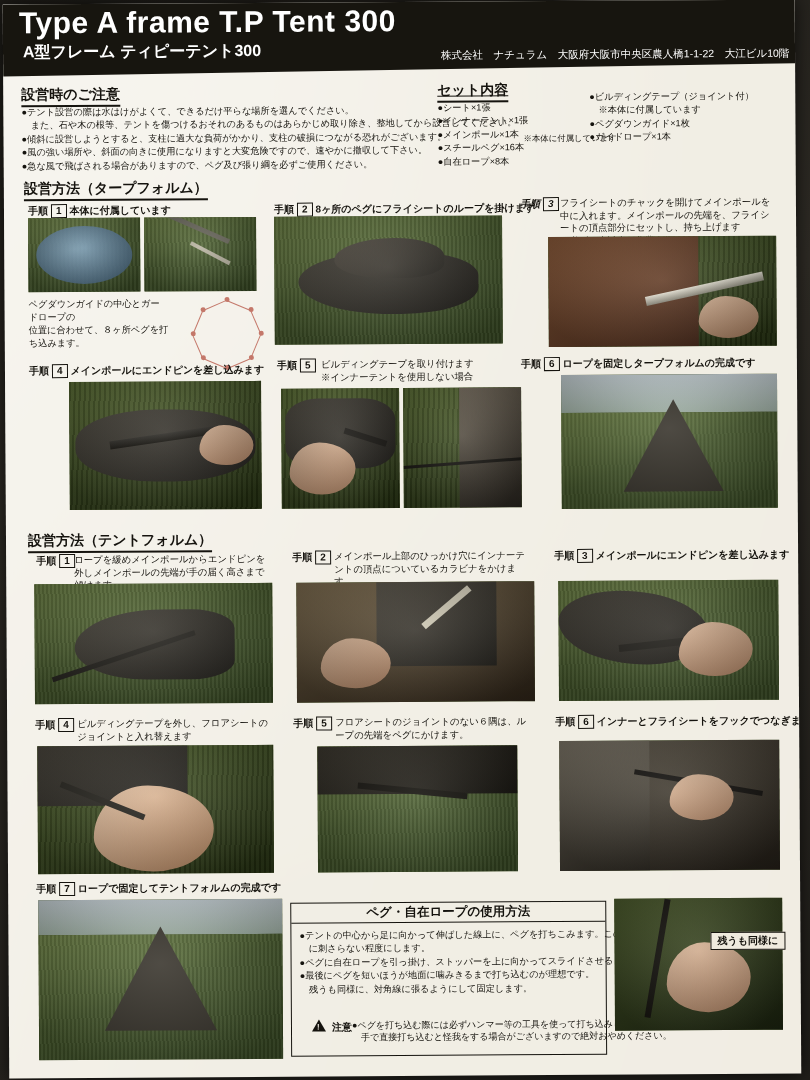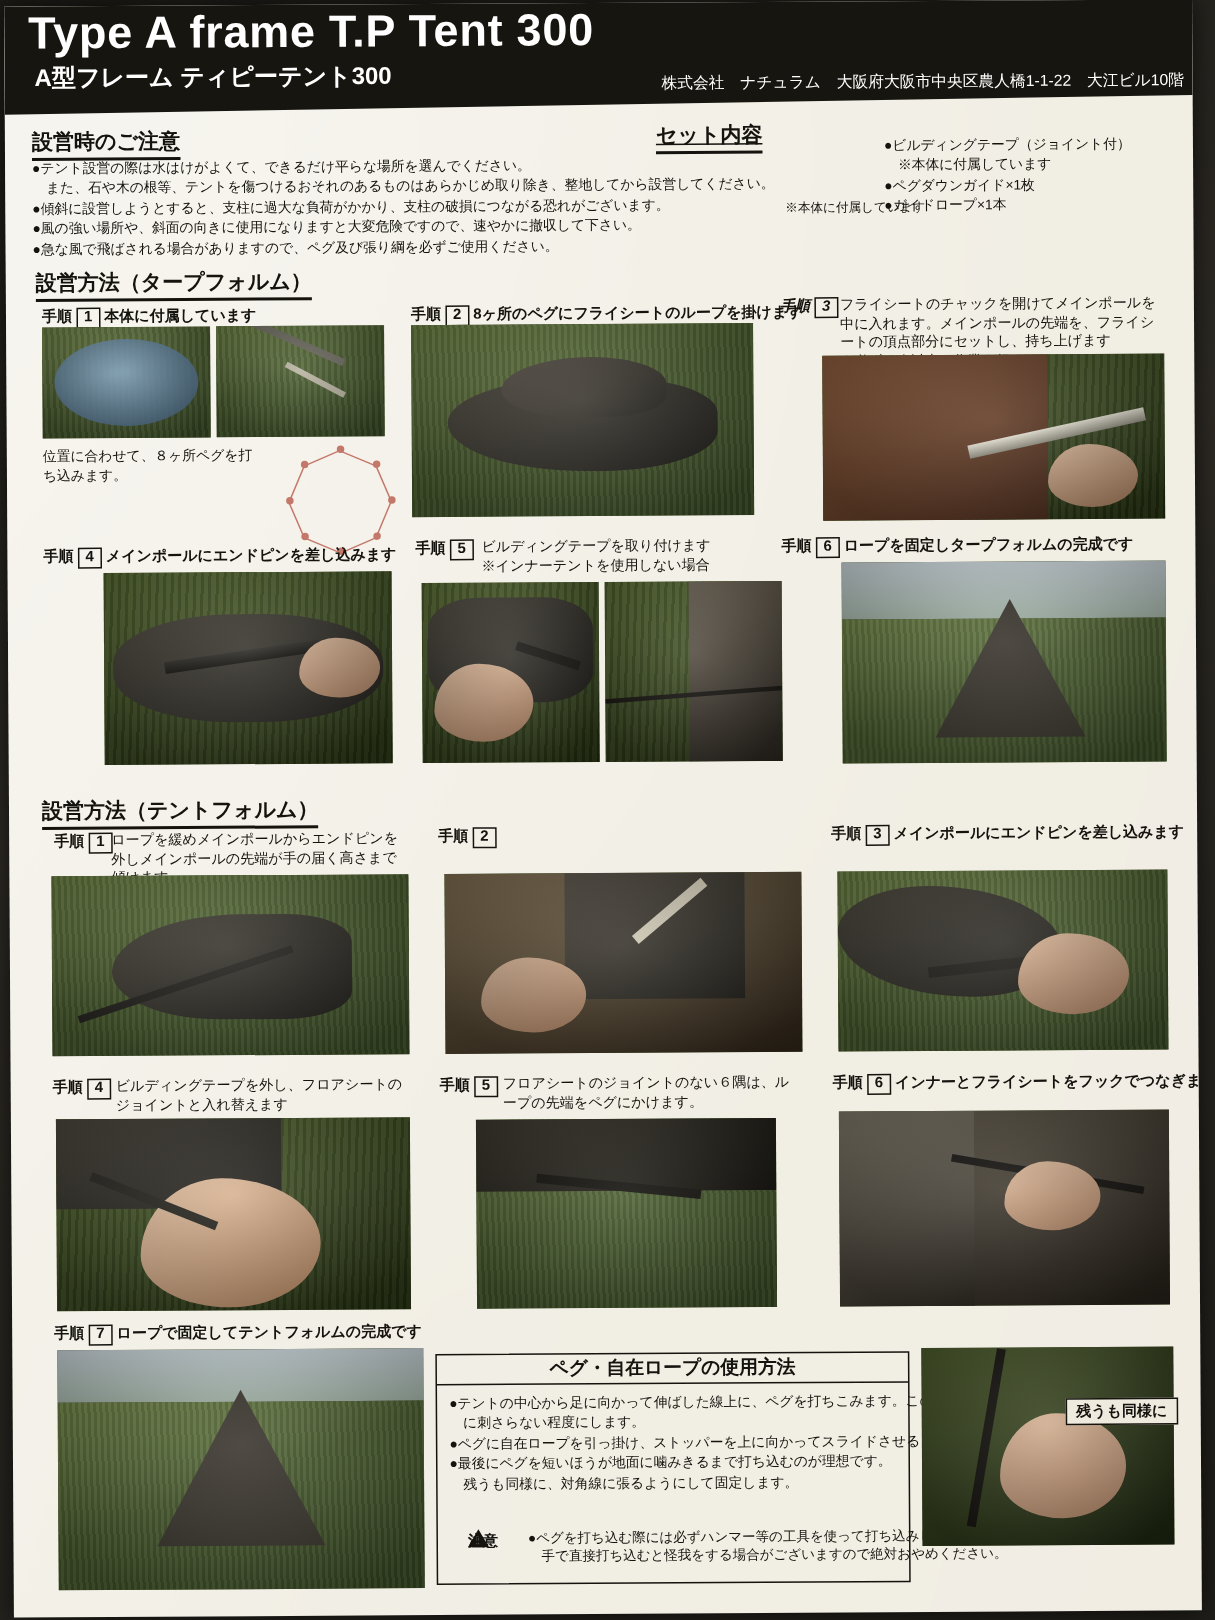--- a/index.html
+++ b/index.html
@@ -126,6 +126,13 @@
     </div>
 
     <div class="h-sec underline" style="left:434px;top:80px;text-decoration:underline;">セット内容</div>
+    <div class="bullets dotlist" style="left:434px;top:100px;">
+      <div>●シート×1張</div>
+      <div>●インナーテント×1張</div>
+      <div>●メインポール×1本</div>
+      <div>●スチールペグ×16本</div>
+      <div>●自在ロープ×8本</div>
+    </div>
     <div class="txt small" style="left:520px;top:131px;">※本体に付属しています</div>
     <div class="bullets dotlist" style="left:586px;top:90px;">
       <div>●ビルディングテープ（ジョイント付）</div>

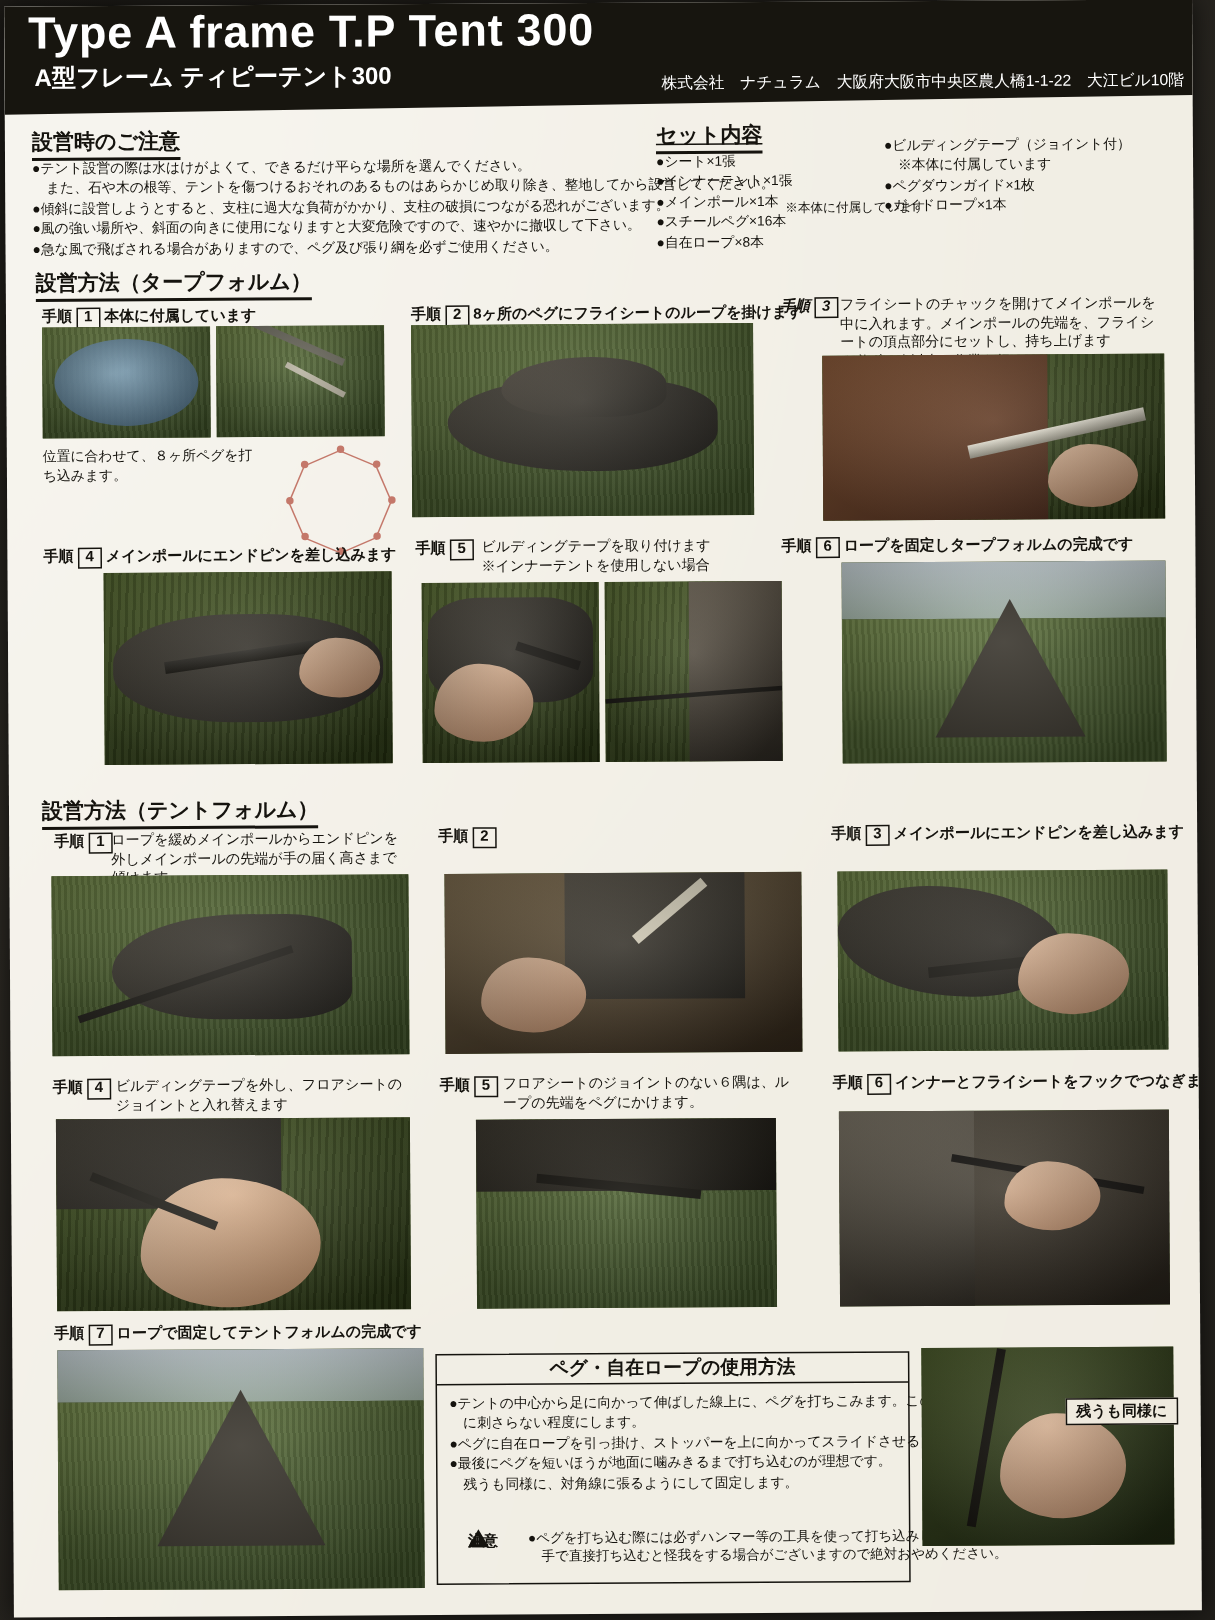--- a/index.html
+++ b/index.html
@@ -159,6 +159,7 @@
     </div>
 
     <div class="txt" style="left:24px;top:294px;width:140px;">
+      <div>ペグダウンガイドの中心とガードロープの</div>
       <div>位置に合わせて、８ヶ所ペグを打ち込みます。</div>
     </div>
 

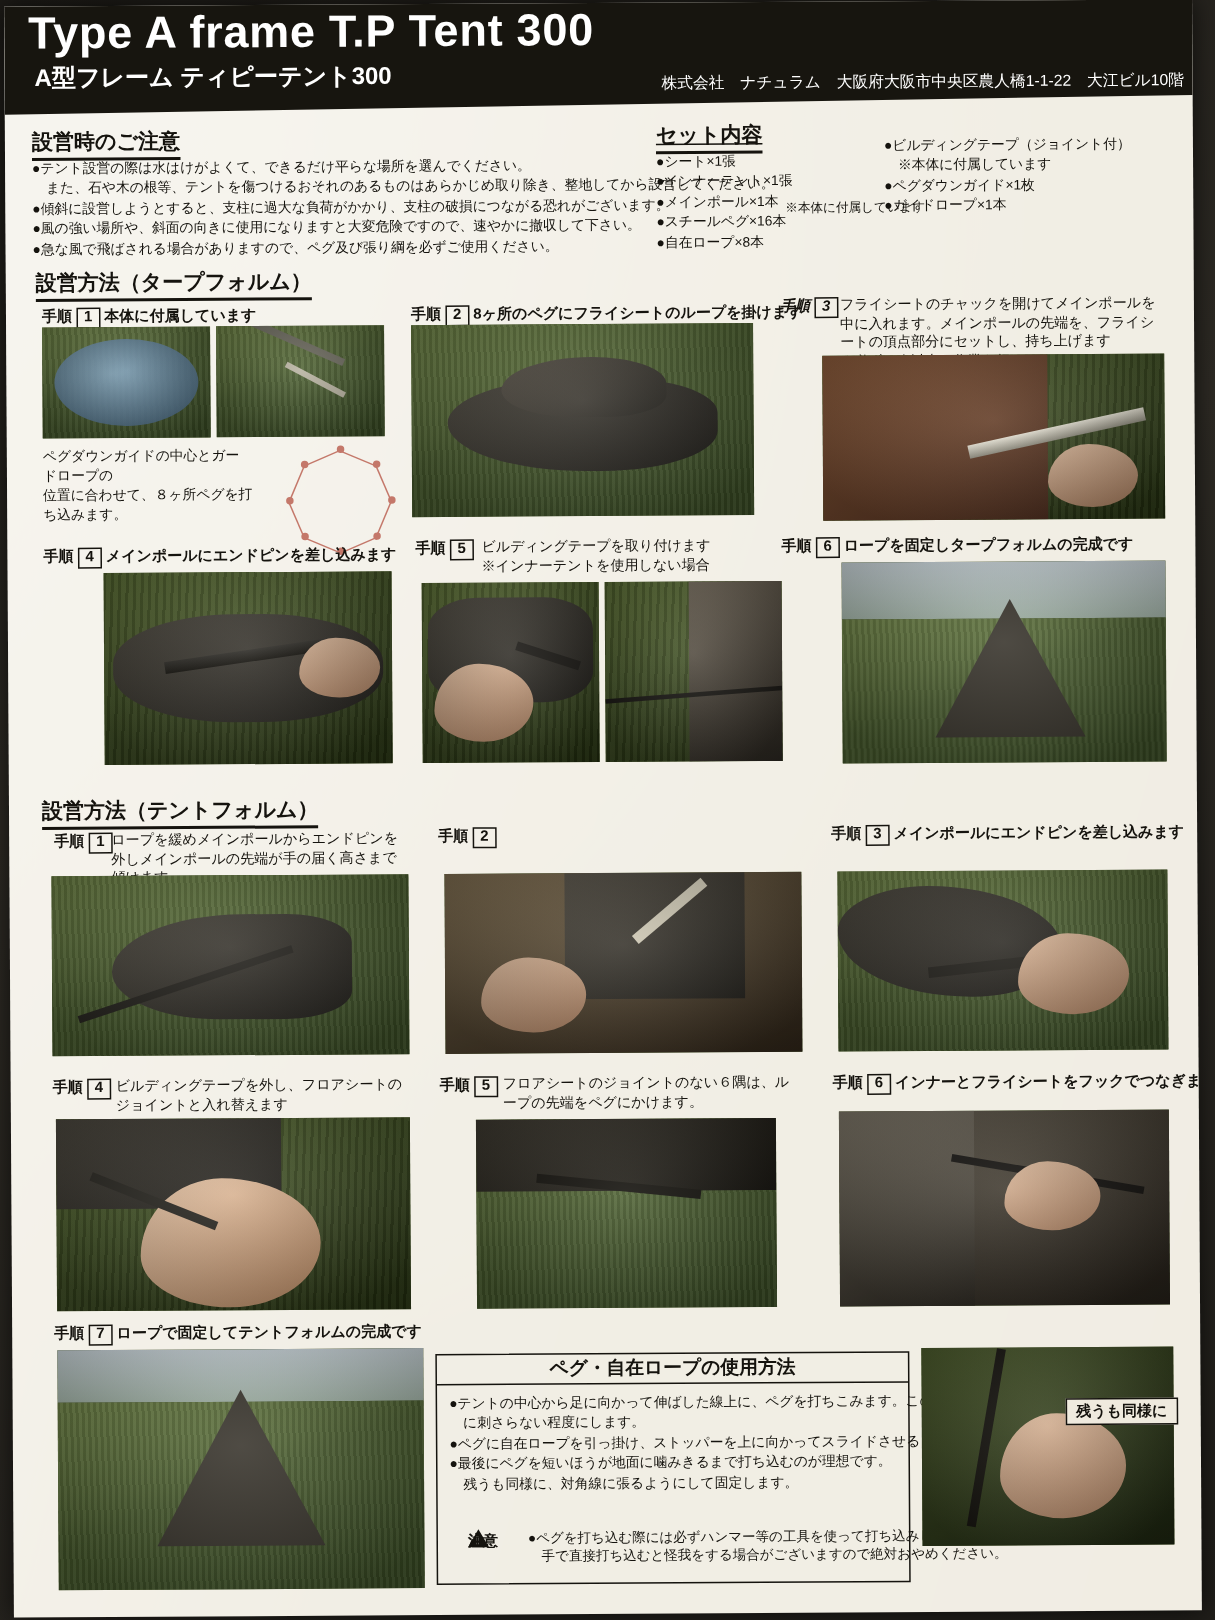--- a/index.html
+++ b/index.html
@@ -263,6 +263,7 @@
     <div class="step" style="left:286px;top:548px;">
       <span>手順</span><span class="num">2</span>
     </div>
+    <div class="stepcap" style="left:328px;top:548px;width:198px;">メインポール上部のひっかけ穴にインナーテントの頂点についているカラビナをかけます。</div>
     <div class="photo" style="left:290px;top:580px;width:238px;height:120px;">
       <div class="grass dark" style="background:linear-gradient(160deg,#7b6a4e,#2e2418);"></div>
       <div class="fabric" style="left:80px;top:0;width:120px;height:84px;background:linear-gradient(150deg,#4f4a40,#211f1a);"></div>

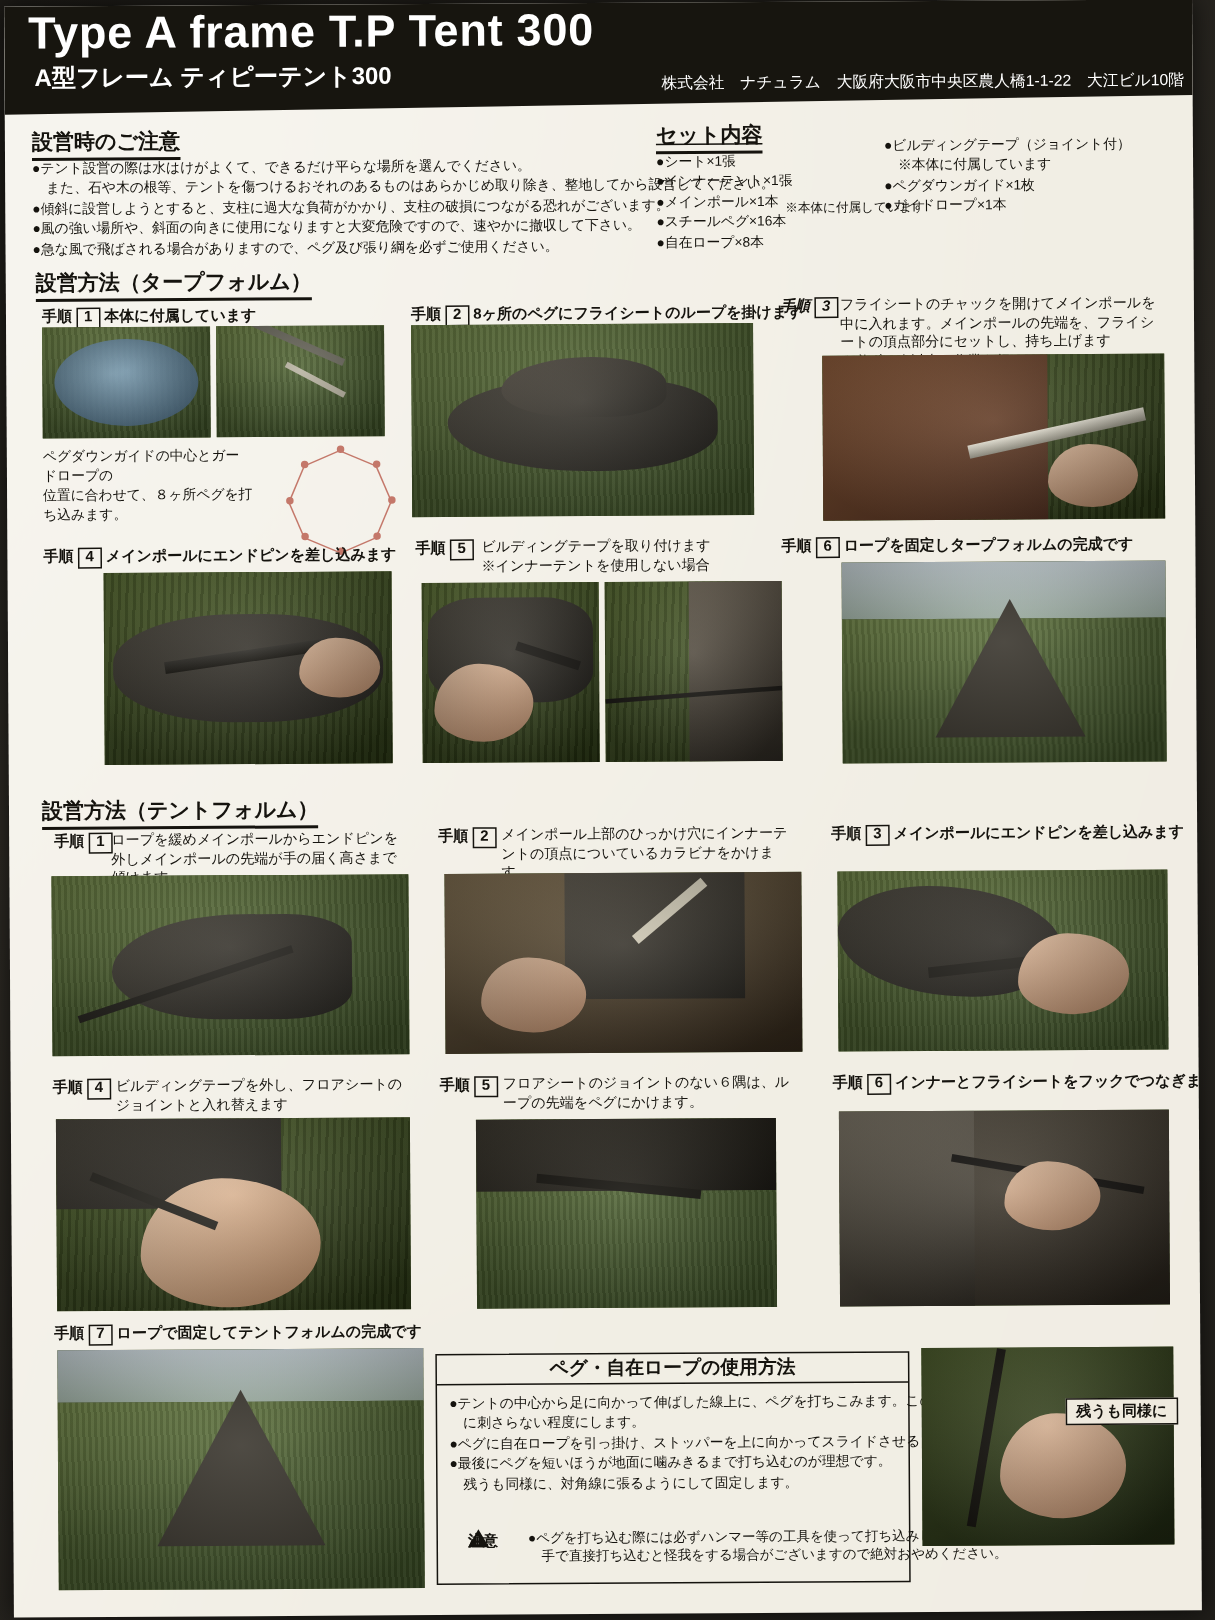--- a/index.html
+++ b/index.html
@@ -337,7 +337,7 @@
         <div>　残うも同様に、対角線に張るようにして固定します。</div>
       </div>
       <div class="tri-warn" style="left:20px;top:116px;"></div>
-      <div class="step" style="left:20px;top:117px;font-size:10px;">注意</div>
+      <div class="step" style="left:40px;top:117px;font-size:10px;">注意</div>
       <div class="caution dotlist" style="left:60px;top:116px;">
         <div>●ペグを打ち込む際には必ずハンマー等の工具を使って打ち込みしてください。</div>
         <div>　手で直接打ち込むと怪我をする場合がございますので絶対おやめください。</div>

